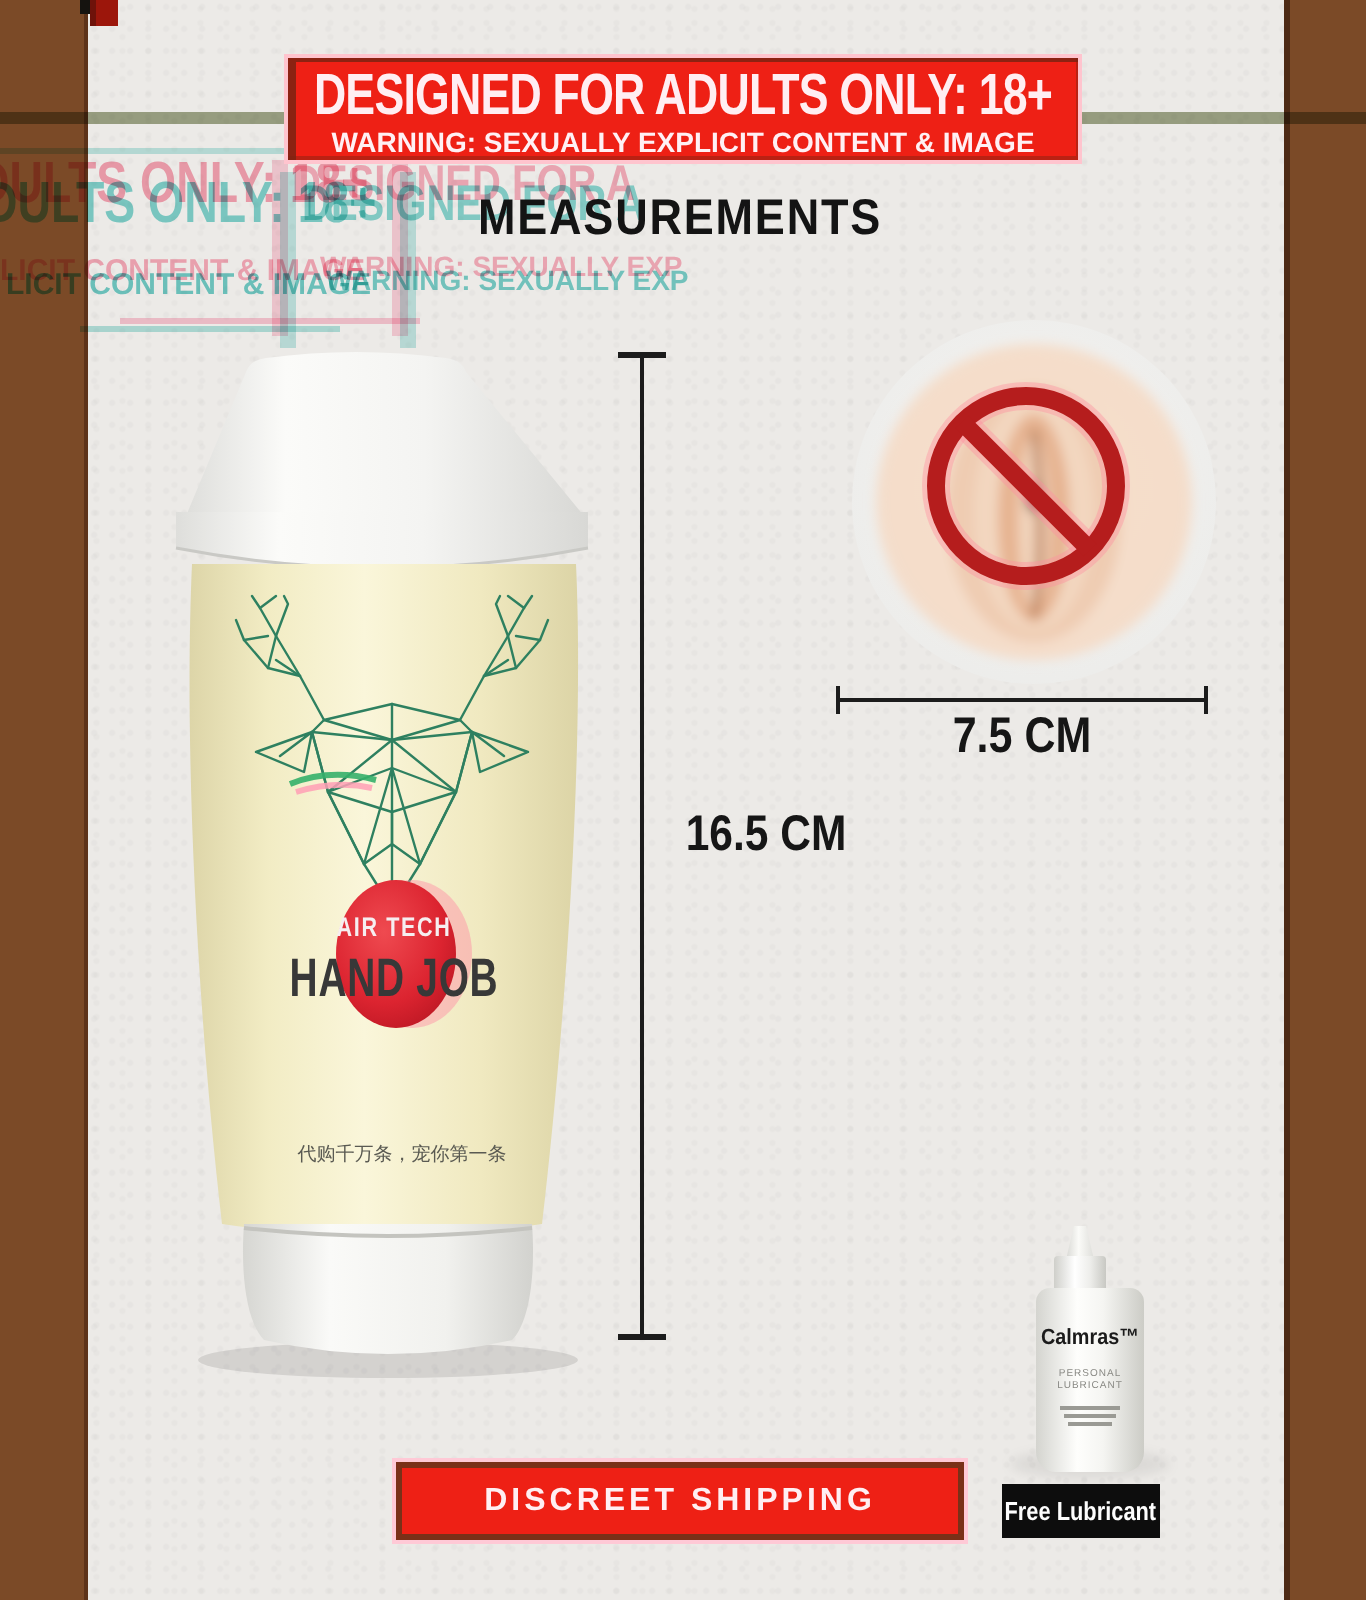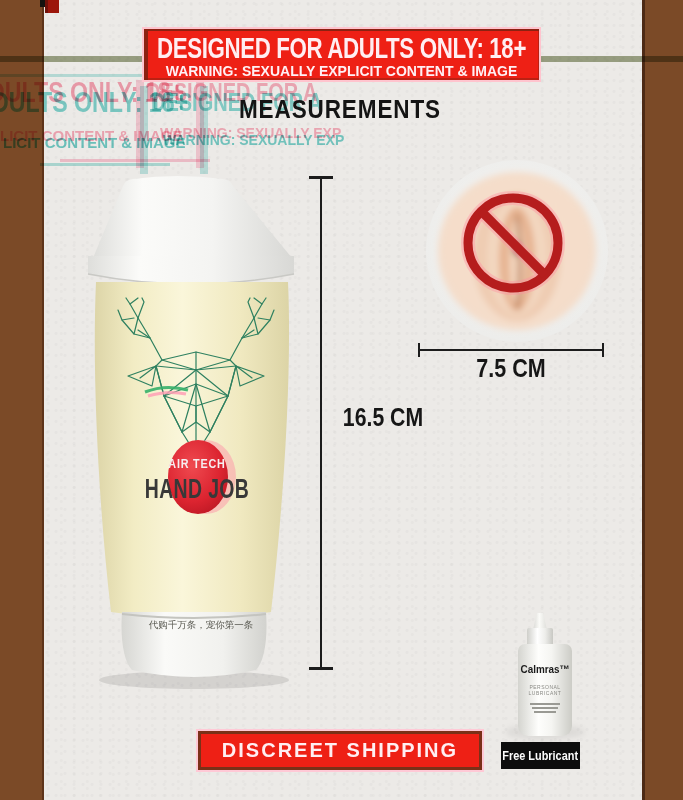--- a/index.html
+++ b/index.html
@@ -50,7 +50,7 @@
     letter-spacing:1px;transform:scaleX(.8);z-index:6;}
   .handjob{left:122px;top:474px;width:150px;color:#383838;font-weight:bold;font-size:27px;
     letter-spacing:.5px;transform:scaleX(.72);z-index:6;}
-  .cn-tagline{left:121px;top:571px;width:160px;color:#5a5a52;font-size:9.5px;z-index:6;margin-top:48px;}
+  .cn-tagline{left:121px;top:571px;width:160px;color:#5a5a52;font-size:9.5px;z-index:6;}
 
   
   .ship-banner{

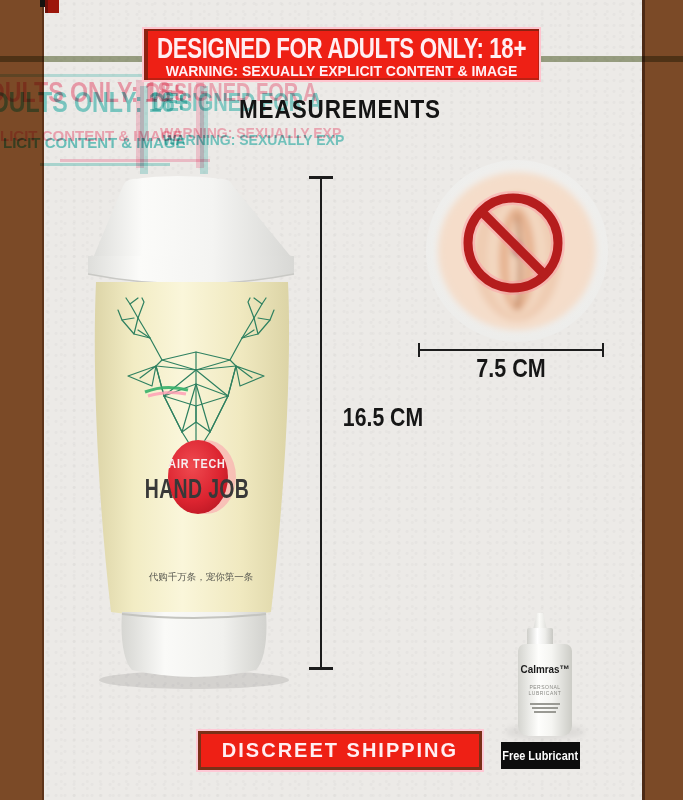--- a/index.html
+++ b/index.html
@@ -57,7 +57,7 @@
     left:196px;top:729px;width:288px;height:43px;box-sizing:border-box;
     background:#ee2015;border:2px solid #ffc9d6;
     box-shadow:inset 0 0 0 3px #7a3018;z-index:5;
-    color:#ffeef2;font-weight:bold;font-size:20px;letter-spacing:2px;
+    color:#ffeef2;font-weight:bold;font-size:16px;letter-spacing:2px;
   }
 
   

